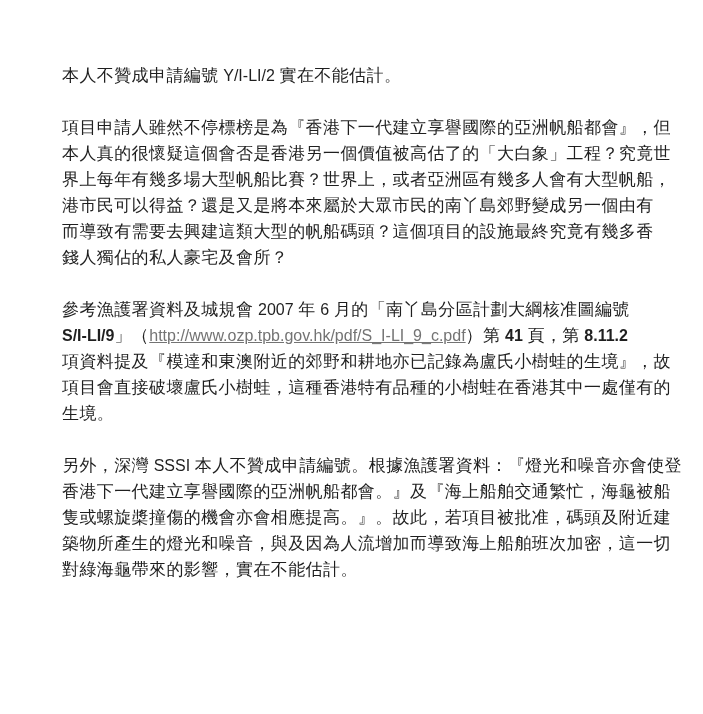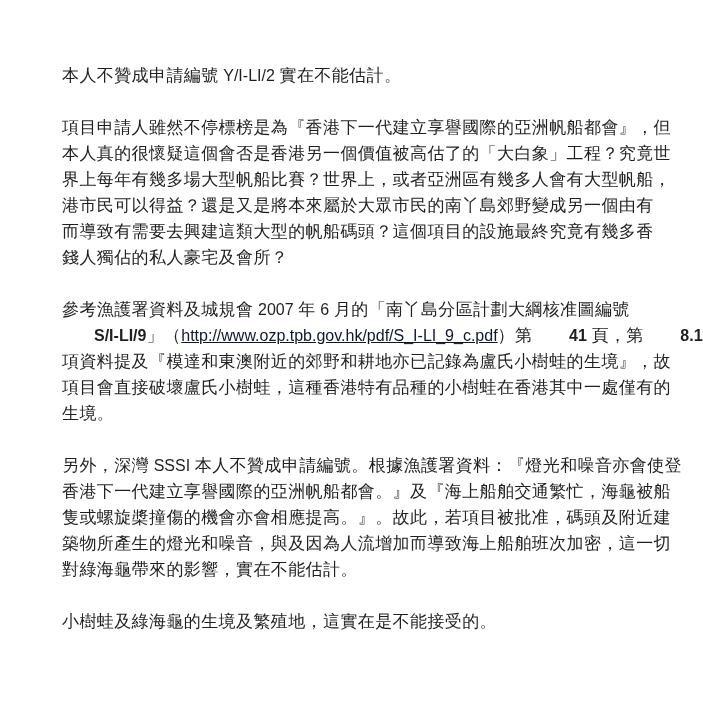--- a/index.html
+++ b/index.html
@@ -37,7 +37,6 @@
   }
   .bold {
     font-weight: bold;
-    margin-left: 32px;
   }
   a.link {
     color: #0563c1;

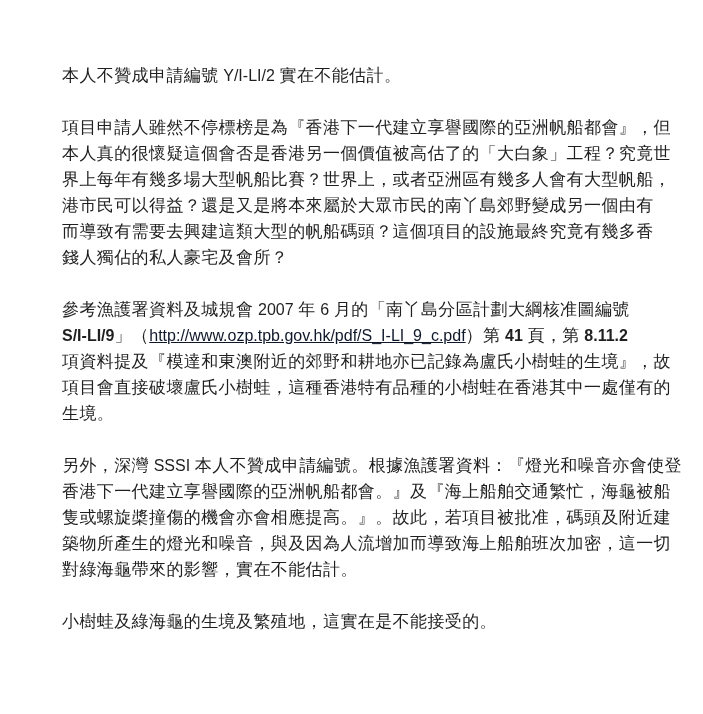--- a/index.html
+++ b/index.html
@@ -62,7 +62,7 @@
       </div>
       <div class="para">
         <div class="line"><span>參考漁護署資料及城規會 </span><span class="latin">2007</span><span> 年 </span><span class="latin">6</span><span> 月的「南丫島分區計劃大綱核准圖編號</span></div>
-        <div class="line"><span class="latin bold">S/I-LI/9</span><span>」（</span><a class="latin link" href="#" style="color: #0f172a;">http://www.ozp.tpb.gov.hk/pdf/S_I-LI_9_c.pdf</a><span>）第 </span><span class="latin bold">41</span><span> 頁，第 </span><span class="latin bold">8.11.2</span></div>
+        <div class="line"><span class="latin bold">S/I-LI/9</span><span>」（</span><a class="latin link" href="#" style="color: #737373;">http://www.ozp.tpb.gov.hk/pdf/S_I-LI_9_c.pdf</a><span>）第 </span><span class="latin bold">41</span><span> 頁，第 </span><span class="latin bold">8.11.2</span></div>
         <div class="line"><span>項資料提及『模達和東澳附近的郊野和耕地亦已記錄為盧氏小樹蛙的生境』，故</span></div>
         <div class="line"><span>項目會直接破壞盧氏小樹蛙，這種香港特有品種的小樹蛙在香港其中一處僅有的</span></div>
         <div class="line"><span>生境。</span></div>

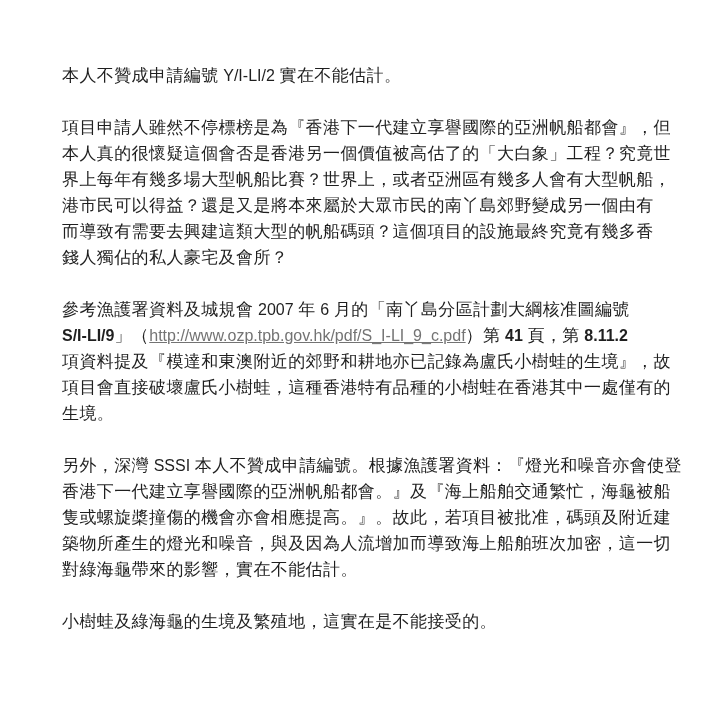--- a/index.html
+++ b/index.html
@@ -75,7 +75,6 @@
         <div class="line"><span>對綠海龜帶來的影響，實在不能估計。</span></div>
       </div>
       <div class="para">
-        <div class="line"><span>小樹蛙及綠海龜的生境及繁殖地，這實在是不能接受的。</span></div>
       </div>
     </div>
 </div>

